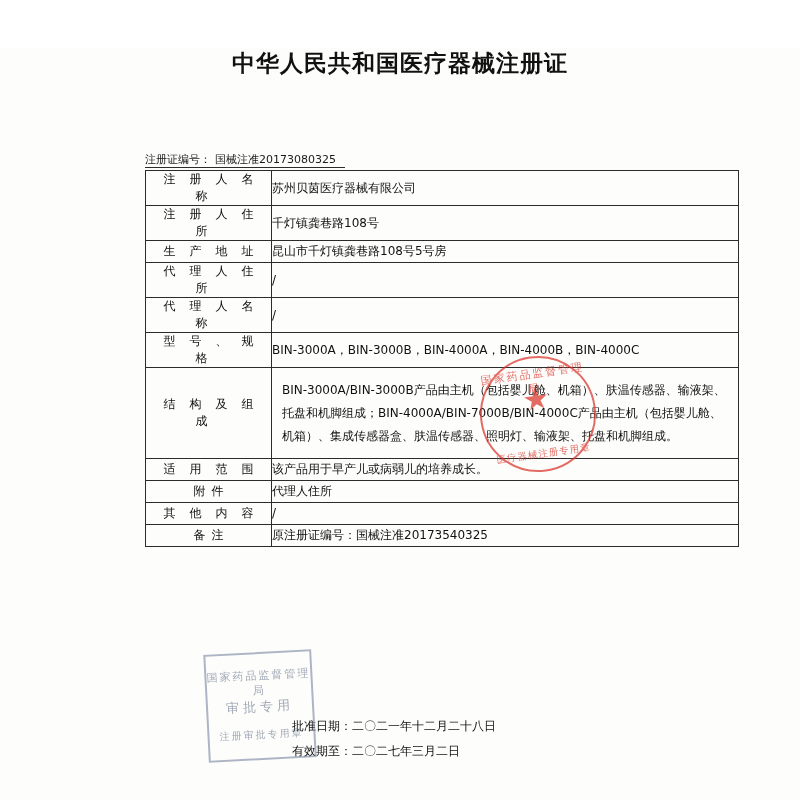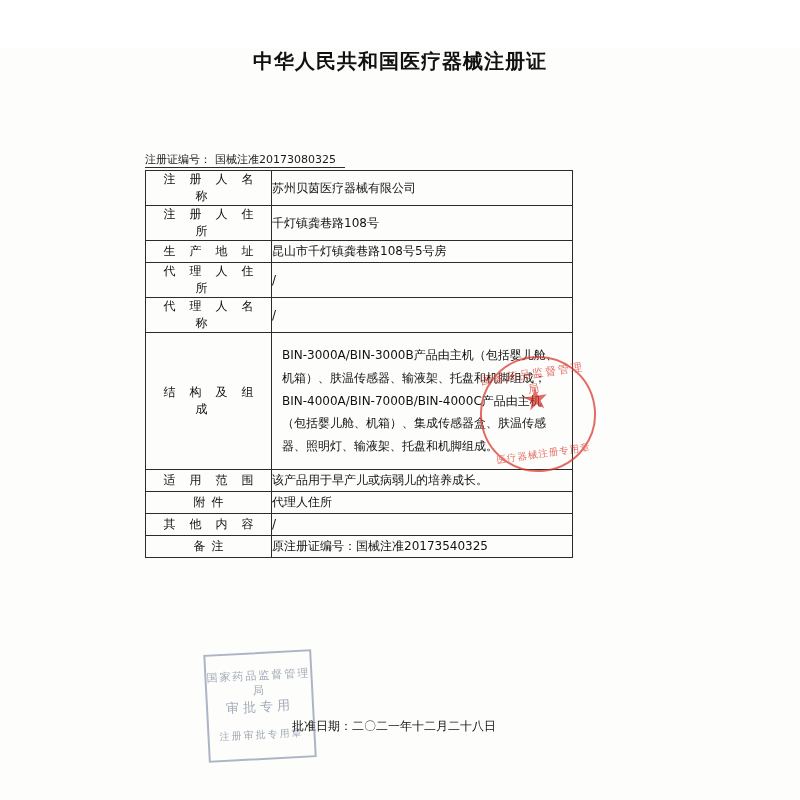--- a/index.html
+++ b/index.html
@@ -23,7 +23,7 @@
   }
   .doc-title {
     text-align: center;
-    font-size: 20px;
+    font-size: 23px;
     font-weight: bold;
     letter-spacing: 1px;
     margin-top: 48px;

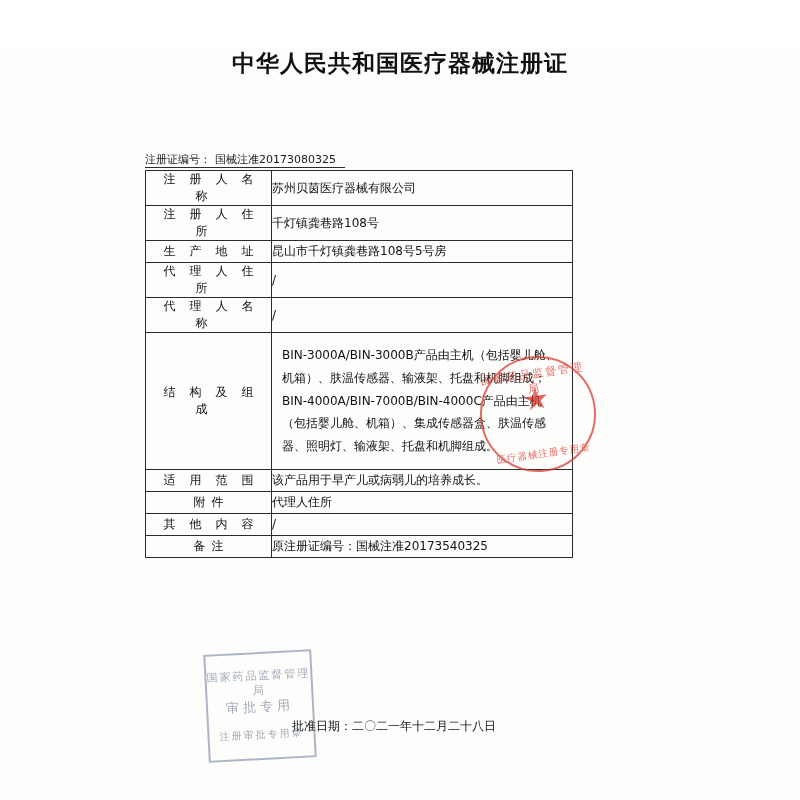--- a/index.html
+++ b/index.html
@@ -46,7 +46,7 @@
     position: absolute;
     left: 145px;
     top: 122px;
-    width: 428px;
+    width: 594px;
     border-collapse: collapse;
     table-layout: fixed;
   }

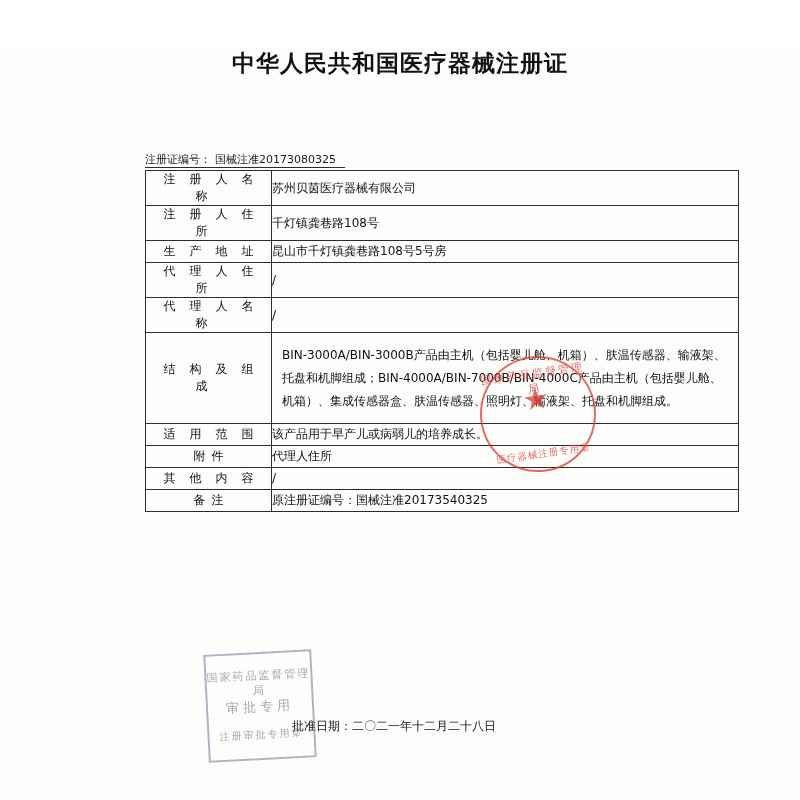--- a/index.html
+++ b/index.html
@@ -220,6 +220,10 @@
         <td class="value">/</td>
       </tr>
       <tr>
+        <td class="label"><span class="spread2">型号、规格</span></td>
+        <td class="value">BIN-3000A，BIN-3000B，BIN-4000A，BIN-4000B，BIN-4000C</td>
+      </tr>
+      <tr>
         <td class="label"><span class="spread2">结构及组成</span></td>
         <td class="value multiline">BIN-3000A/BIN-3000B产品由主机（包括婴儿舱、机箱）、肤温传感器、输液架、托盘和机脚组成；BIN-4000A/BIN-7000B/BIN-4000C产品由主机（包括婴儿舱、机箱）、集成传感器盒、肤温传感器、照明灯、输液架、托盘和机脚组成。</td>
       </tr>

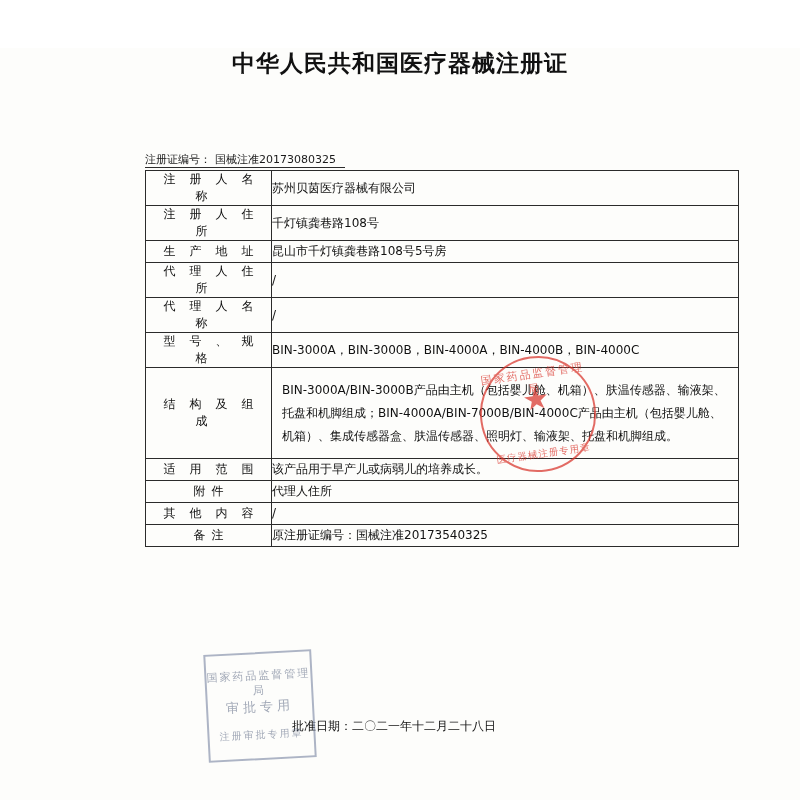--- a/index.html
+++ b/index.html
@@ -254,6 +254,9 @@
     <div>
       <span>批准日期：</span><span>二〇二一年十二月二十八日</span>
     </div>
+    <div>
+      <span>有效期至：</span><span>二〇二七年三月二日</span>
+    </div>
   </div>
 
   <div class="seal">

